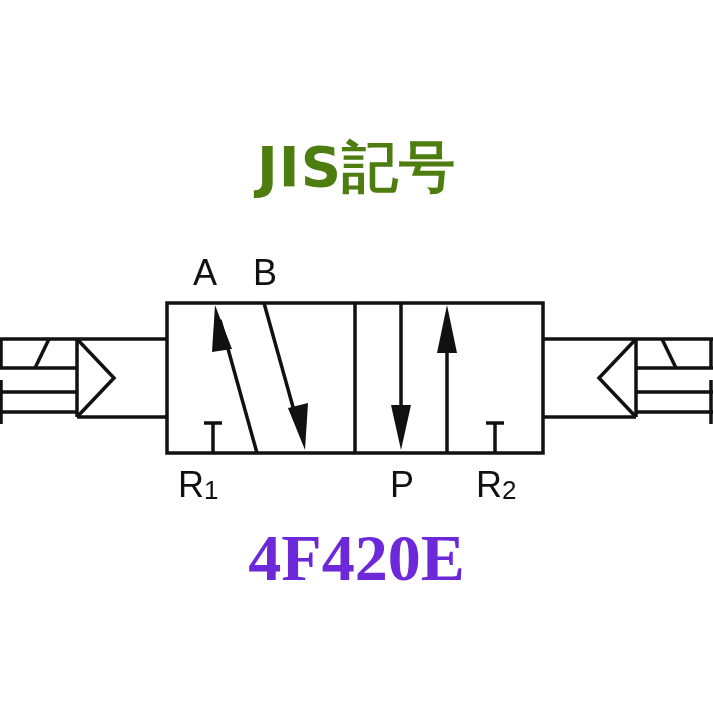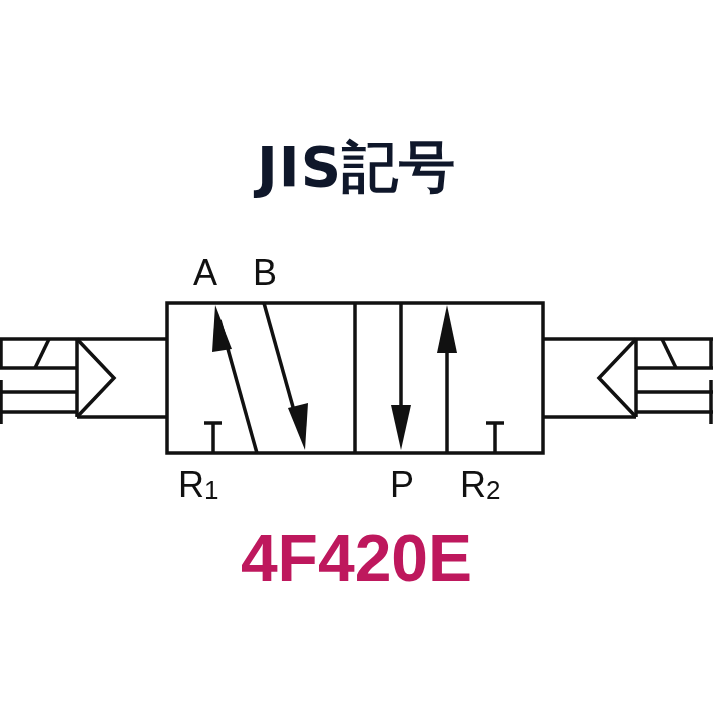--- a/index.html
+++ b/index.html
@@ -4,7 +4,7 @@
 <style>
   html, body { margin:0; padding:0; background:#ffffff; }
   body { width:713px; height:713px; position:relative; overflow:hidden; font-family:"Liberation Sans", sans-serif; }
-  .title { position:absolute; left:0; width:713px; top:130px; text-align:center; font-size:56px; font-weight:bold; color:#0f172a; letter-spacing:1px; font-family:"DejaVu Sans", sans-serif; }
+  .title { position:absolute; left:0; width:713px; top:130px; text-align:center; font-size:56px; font-weight:bold; color:#4d7c0f; letter-spacing:1px; font-family:"DejaVu Sans", sans-serif; }
   .model { position:absolute; left:0; width:713px; top:520px; text-align:center; font-size:66px; font-weight:bold; color:#be185d; font-family:Liberation Sans, sans-serif; }
   .port { position:absolute; font-size:36px; color:#111; font-family:"Liberation Sans", sans-serif; line-height:1; }
   .port sub { font-size:26px; vertical-align:baseline; position:relative; top:2px; }

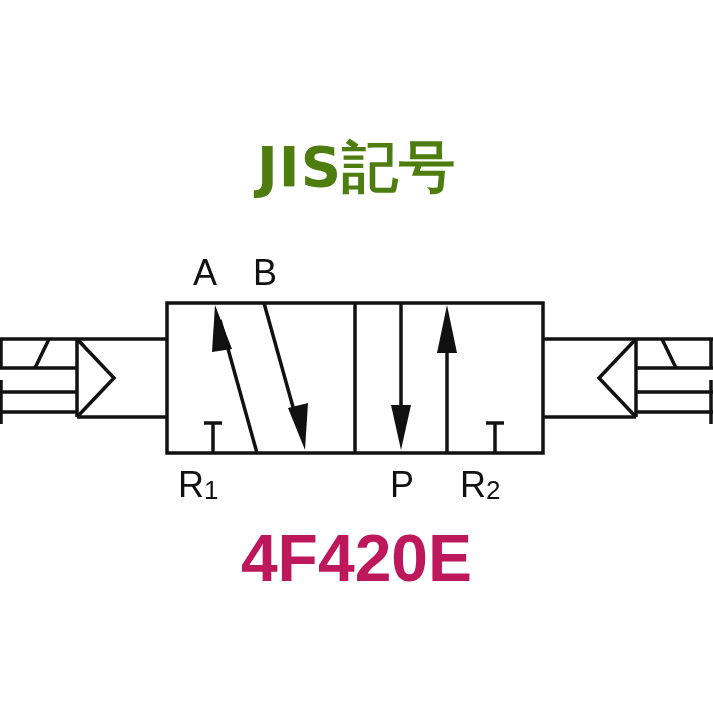--- a/index.html
+++ b/index.html
@@ -71,7 +71,7 @@
 <div class="port" style="left:253px;top:255px;">B</div>
 <div class="port" style="left:178px;top:467px;"><span>R</span><sub>1</sub></div>
 <div class="port" style="left:390px;top:467px;">P</div>
-<div class="port" style="left:460px;top:467px;"><span>R</span><sub>2</sub></div>
+<div class="port" style="left:476px;top:467px;"><span>R</span><sub>2</sub></div>
 
 <div class="model">4F420E</div>
 

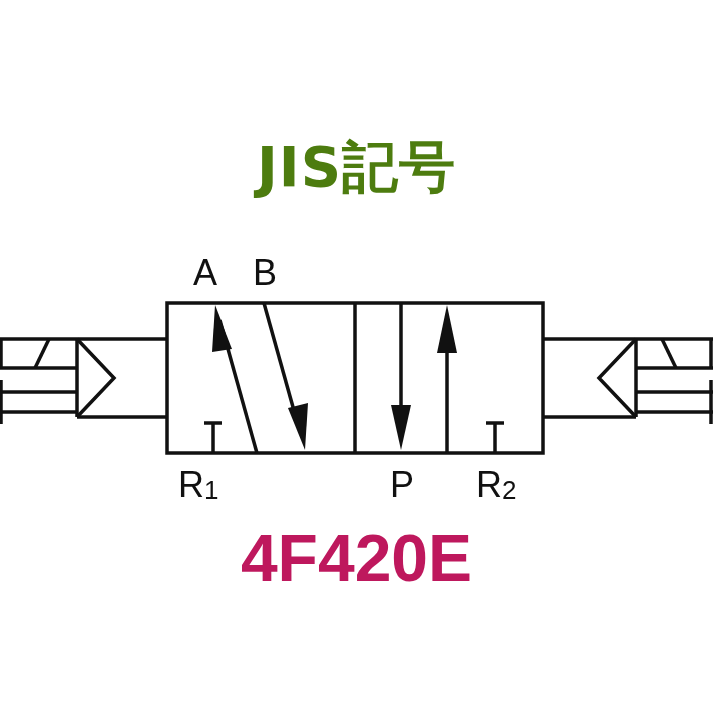--- a/index.html
+++ b/index.html
@@ -5,7 +5,7 @@
   html, body { margin:0; padding:0; background:#ffffff; }
   body { width:713px; height:713px; position:relative; overflow:hidden; font-family:"Liberation Sans", sans-serif; }
   .title { position:absolute; left:0; width:713px; top:130px; text-align:center; font-size:56px; font-weight:bold; color:#4d7c0f; letter-spacing:1px; font-family:"DejaVu Sans", sans-serif; }
-  .model { position:absolute; left:0; width:713px; top:520px; text-align:center; font-size:66px; font-weight:bold; color:#be185d; font-family:Liberation Sans, sans-serif; }
+  .model { position:absolute; left:0; width:713px; top:520px; text-align:center; font-size:66px; font-weight:bold; color:#6d28d9; font-family:Liberation Serif, serif; }
   .port { position:absolute; font-size:36px; color:#111; font-family:"Liberation Sans", sans-serif; line-height:1; }
   .port sub { font-size:26px; vertical-align:baseline; position:relative; top:2px; }
   svg { position:absolute; left:0; top:0; }

